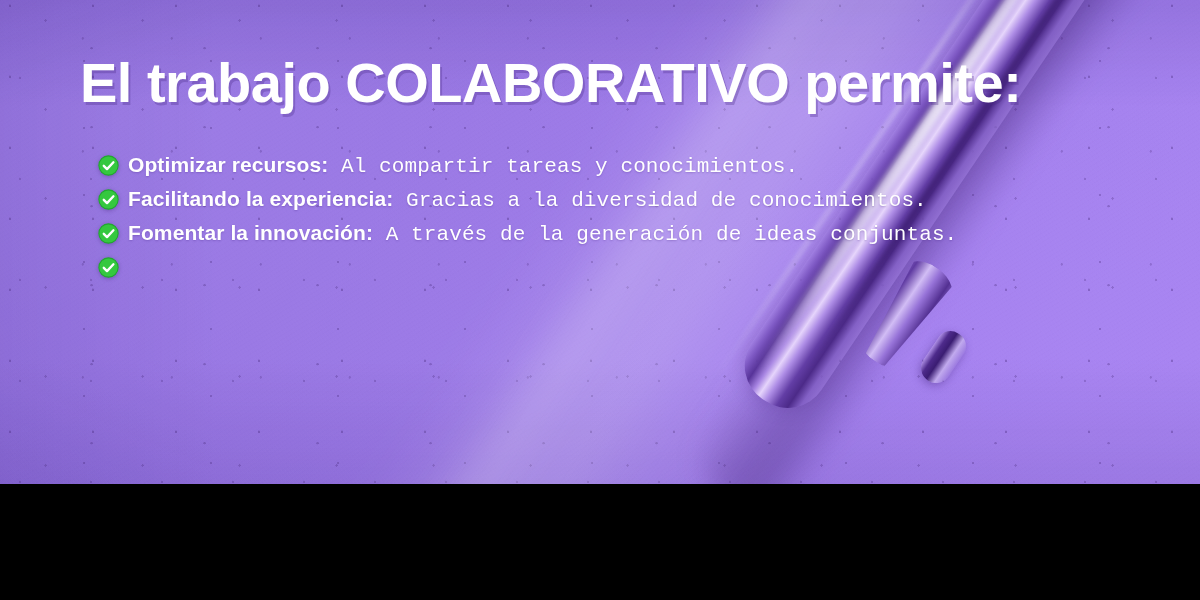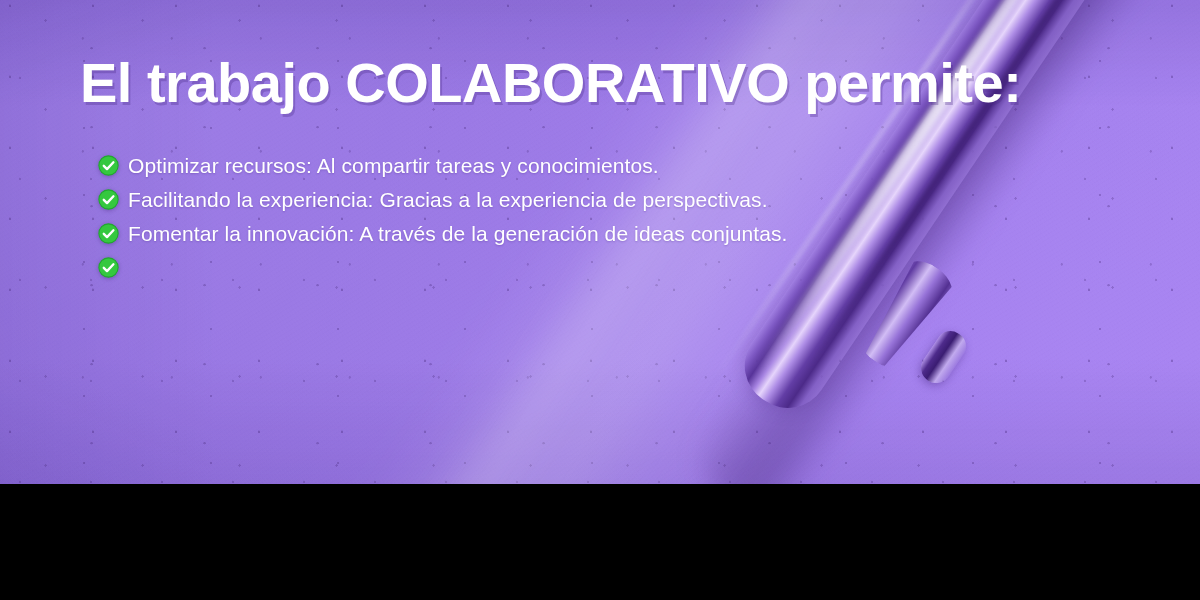--- a/index.html
+++ b/index.html
@@ -299,7 +299,7 @@
     text-shadow: 0 1px 2px rgba(66,32,124,.28);
   }
   .bullet-text .lead {
-    font-weight: 400;
+    font-weight: 700;
   }
   .bullet-text .rest {
     font-weight: 400;

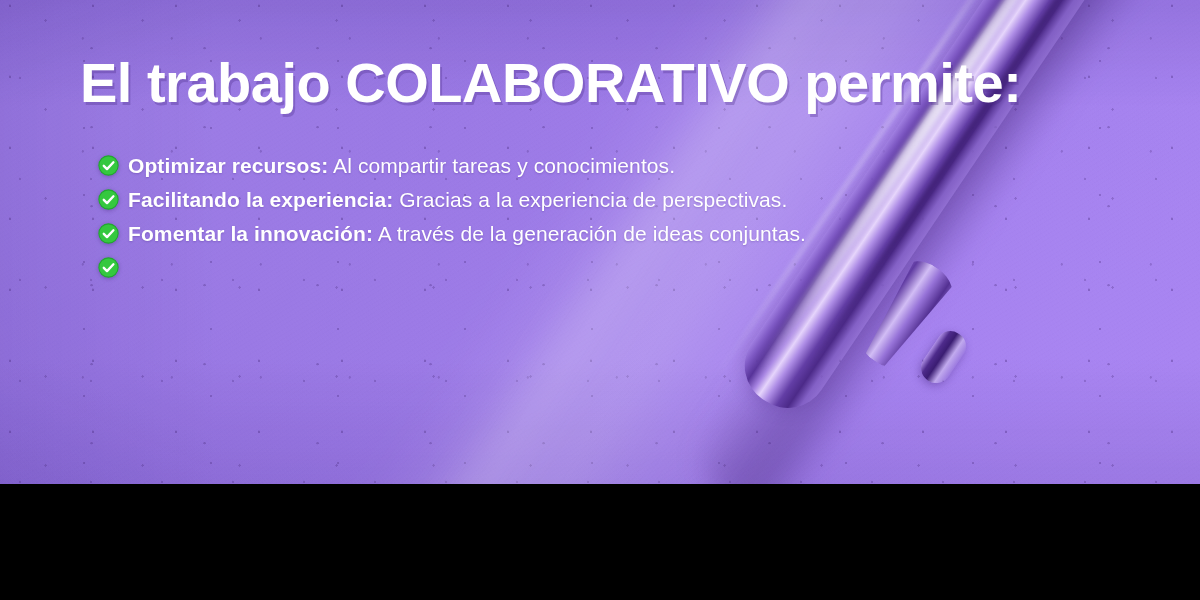--- a/index.html
+++ b/index.html
@@ -303,6 +303,7 @@
   }
   .bullet-text .rest {
     font-weight: 400;
+    font-family: Liberation Mono, monospace;
   }
 </style>
 </head>

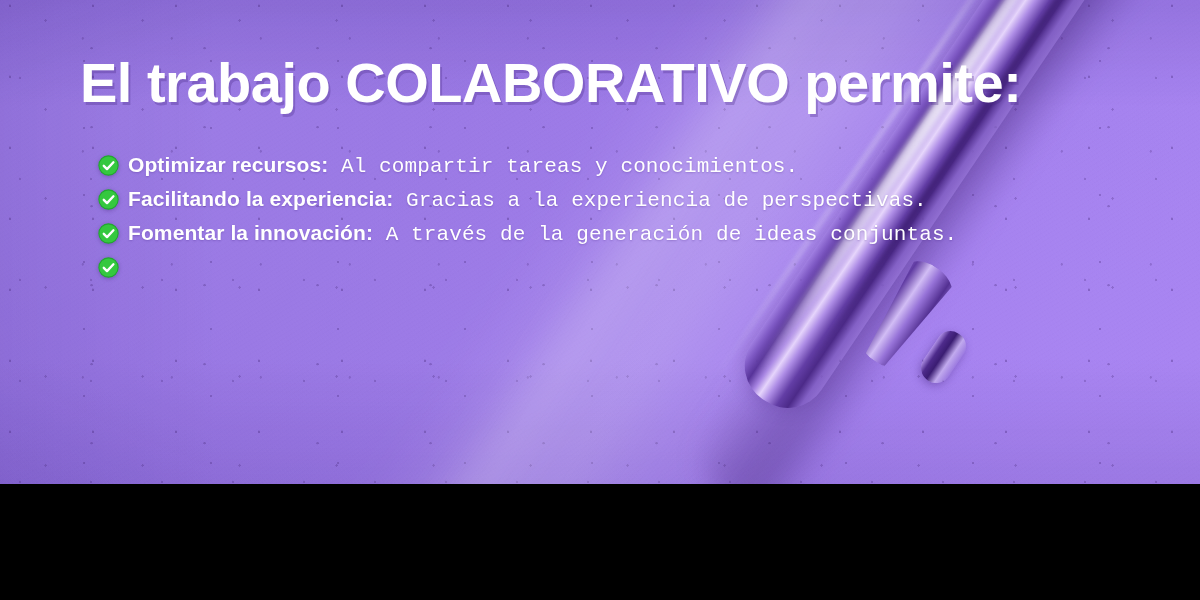--- a/index.html
+++ b/index.html
@@ -350,7 +350,7 @@
           <circle cx="12" cy="12" r="11" fill="none" stroke="#1faa2c" stroke-width="1.2"></circle>
           <path d="M6.6 12.4 L10.3 16.1 L17.6 8.3" fill="none" stroke="#ffffff" stroke-width="2.7" stroke-linecap="round" stroke-linejoin="round"></path>
         </svg>
-        <div class="bullet-text"><span class="lead">Facilitando la experiencia:</span><span class="rest"> Gracias a la experiencia de perspectivas.</span></div>
+        <div class="bullet-text"><span class="lead">Facilitando la experiencia:</span><span class="rest"> Gracias a la diversidad de conocimientos.</span></div>
       </div>
 
       <div class="bullet">

